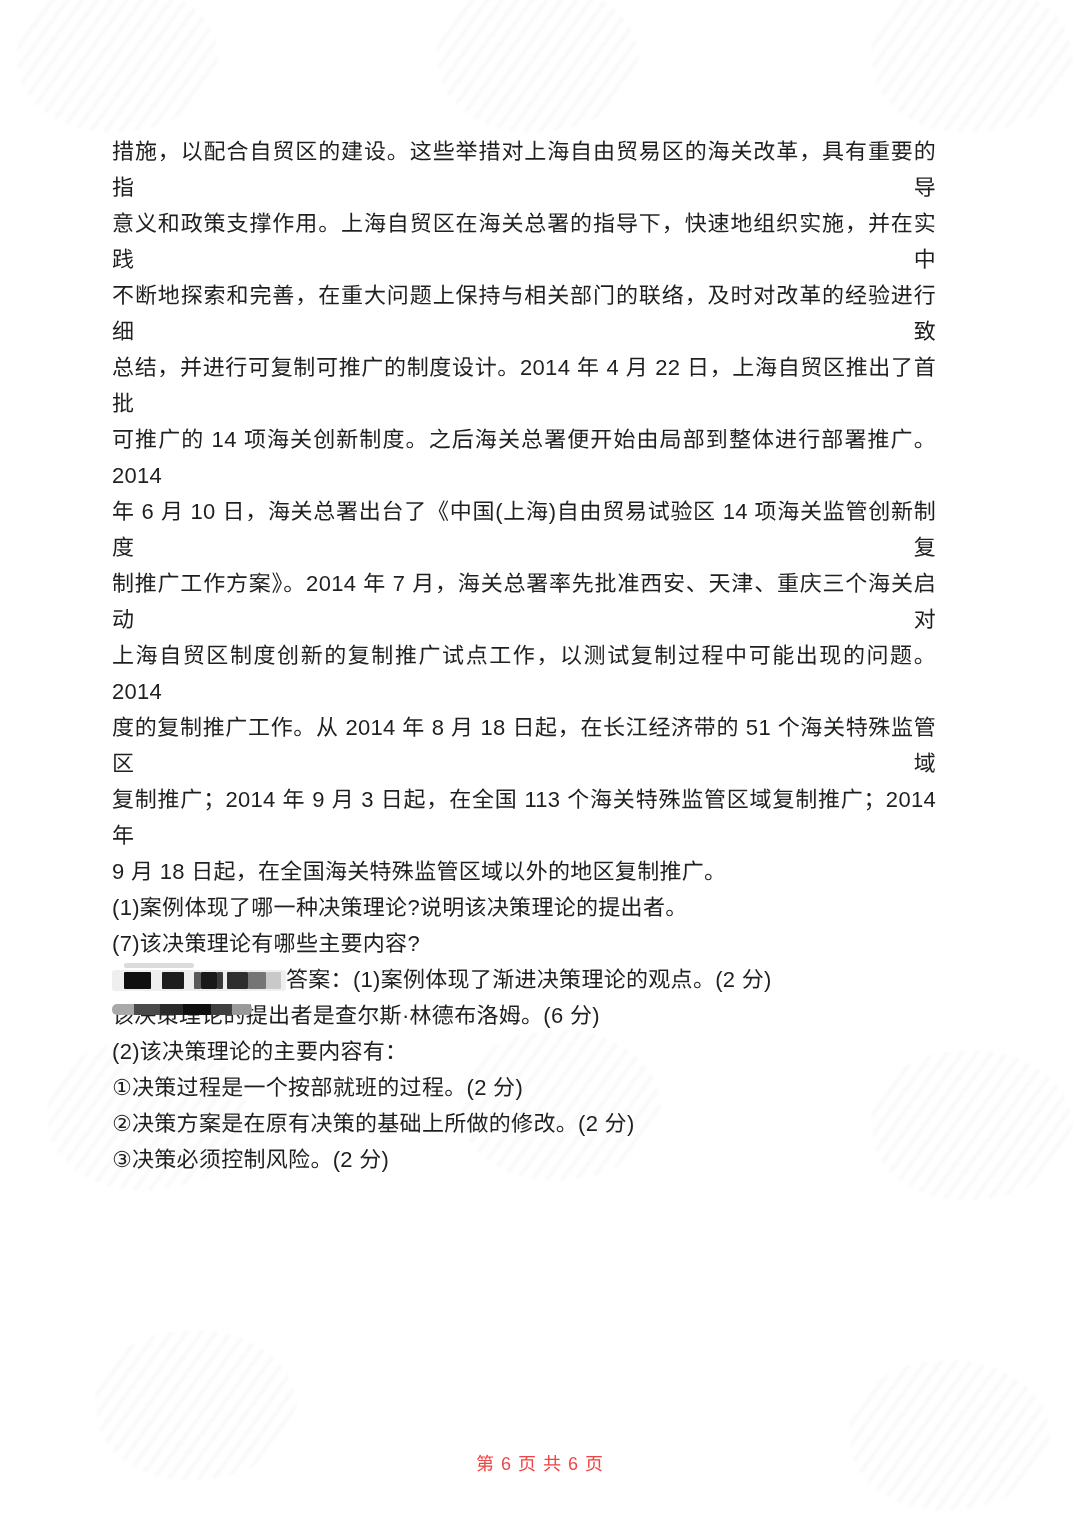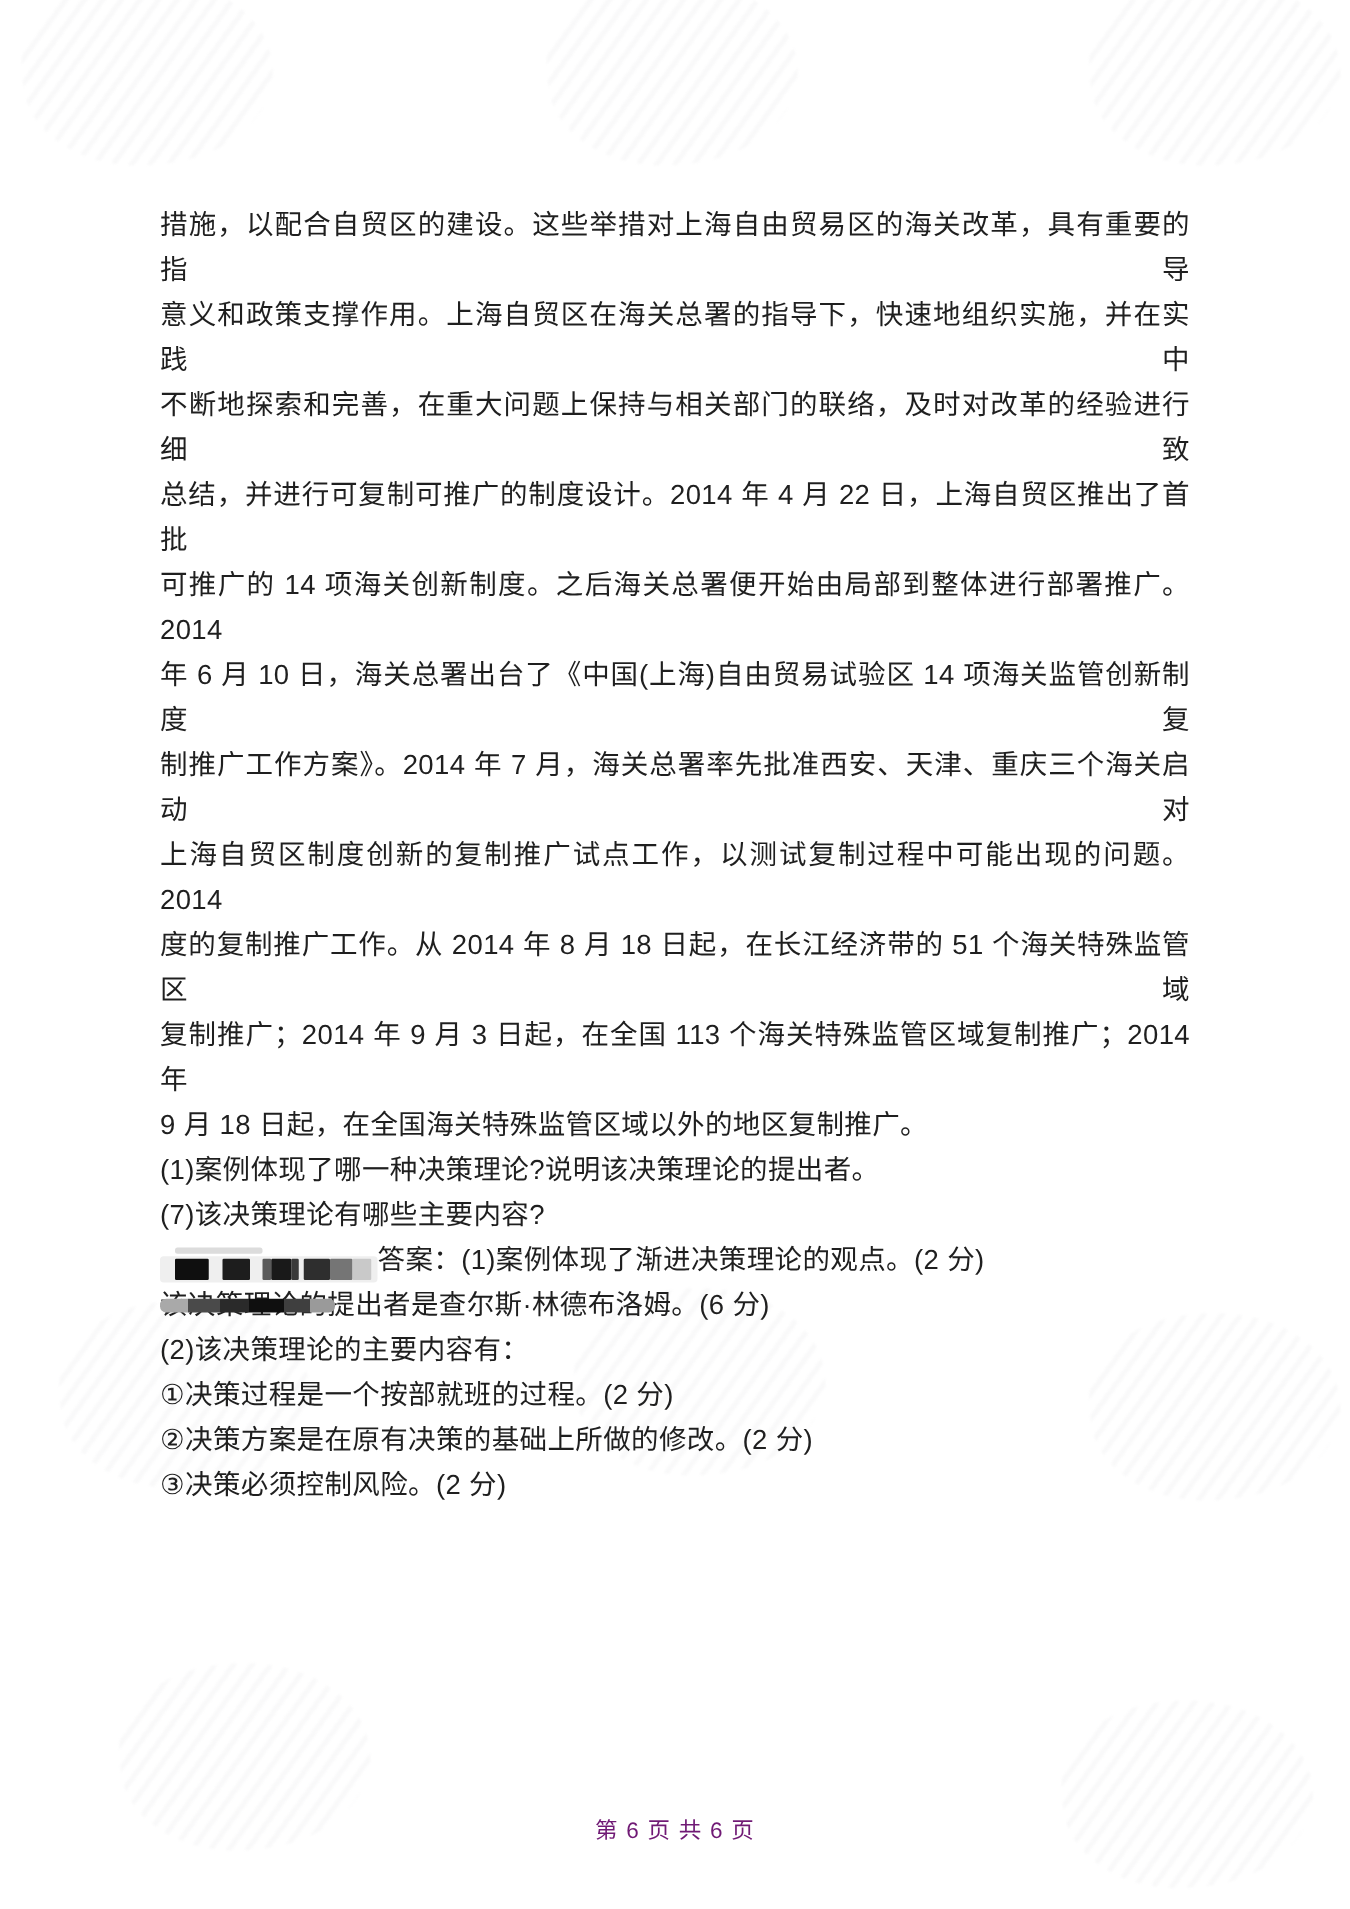--- a/index.html
+++ b/index.html
@@ -35,9 +35,8 @@
 
   .content{
     position:absolute;
-    left:128px;top:134px;
+    left:112px;top:134px;
     width:824px;
-    margin-top:28px;
   }
   .line{
     font-size:22px;

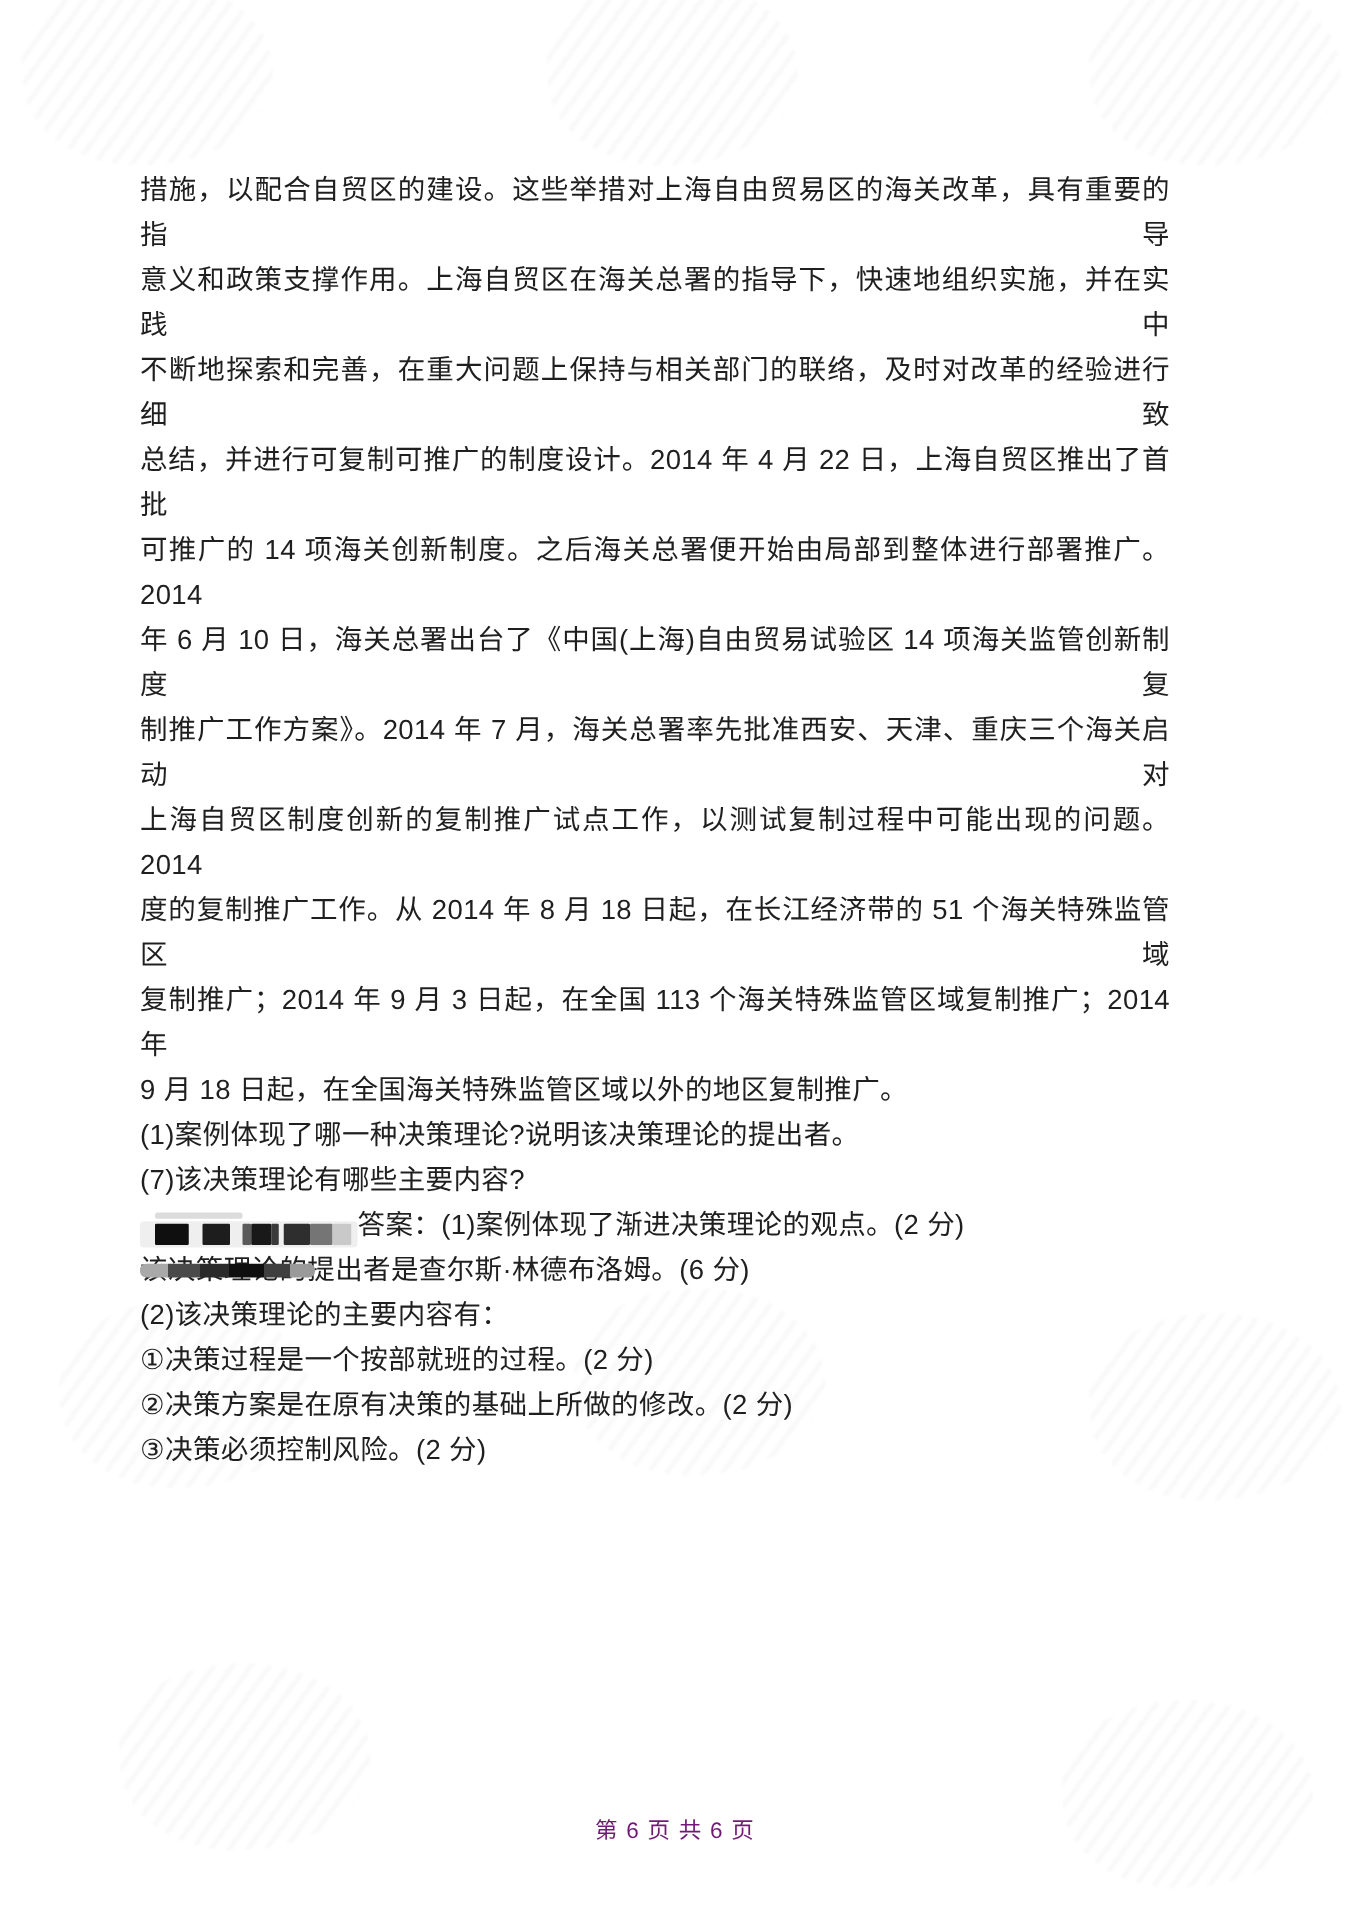--- a/index.html
+++ b/index.html
@@ -55,7 +55,7 @@
     position:relative;
     z-index:2;
     display:flex;
-    align-items:flex-end;
+    align-items:center;
   }
   .redact-a{
     position:relative;

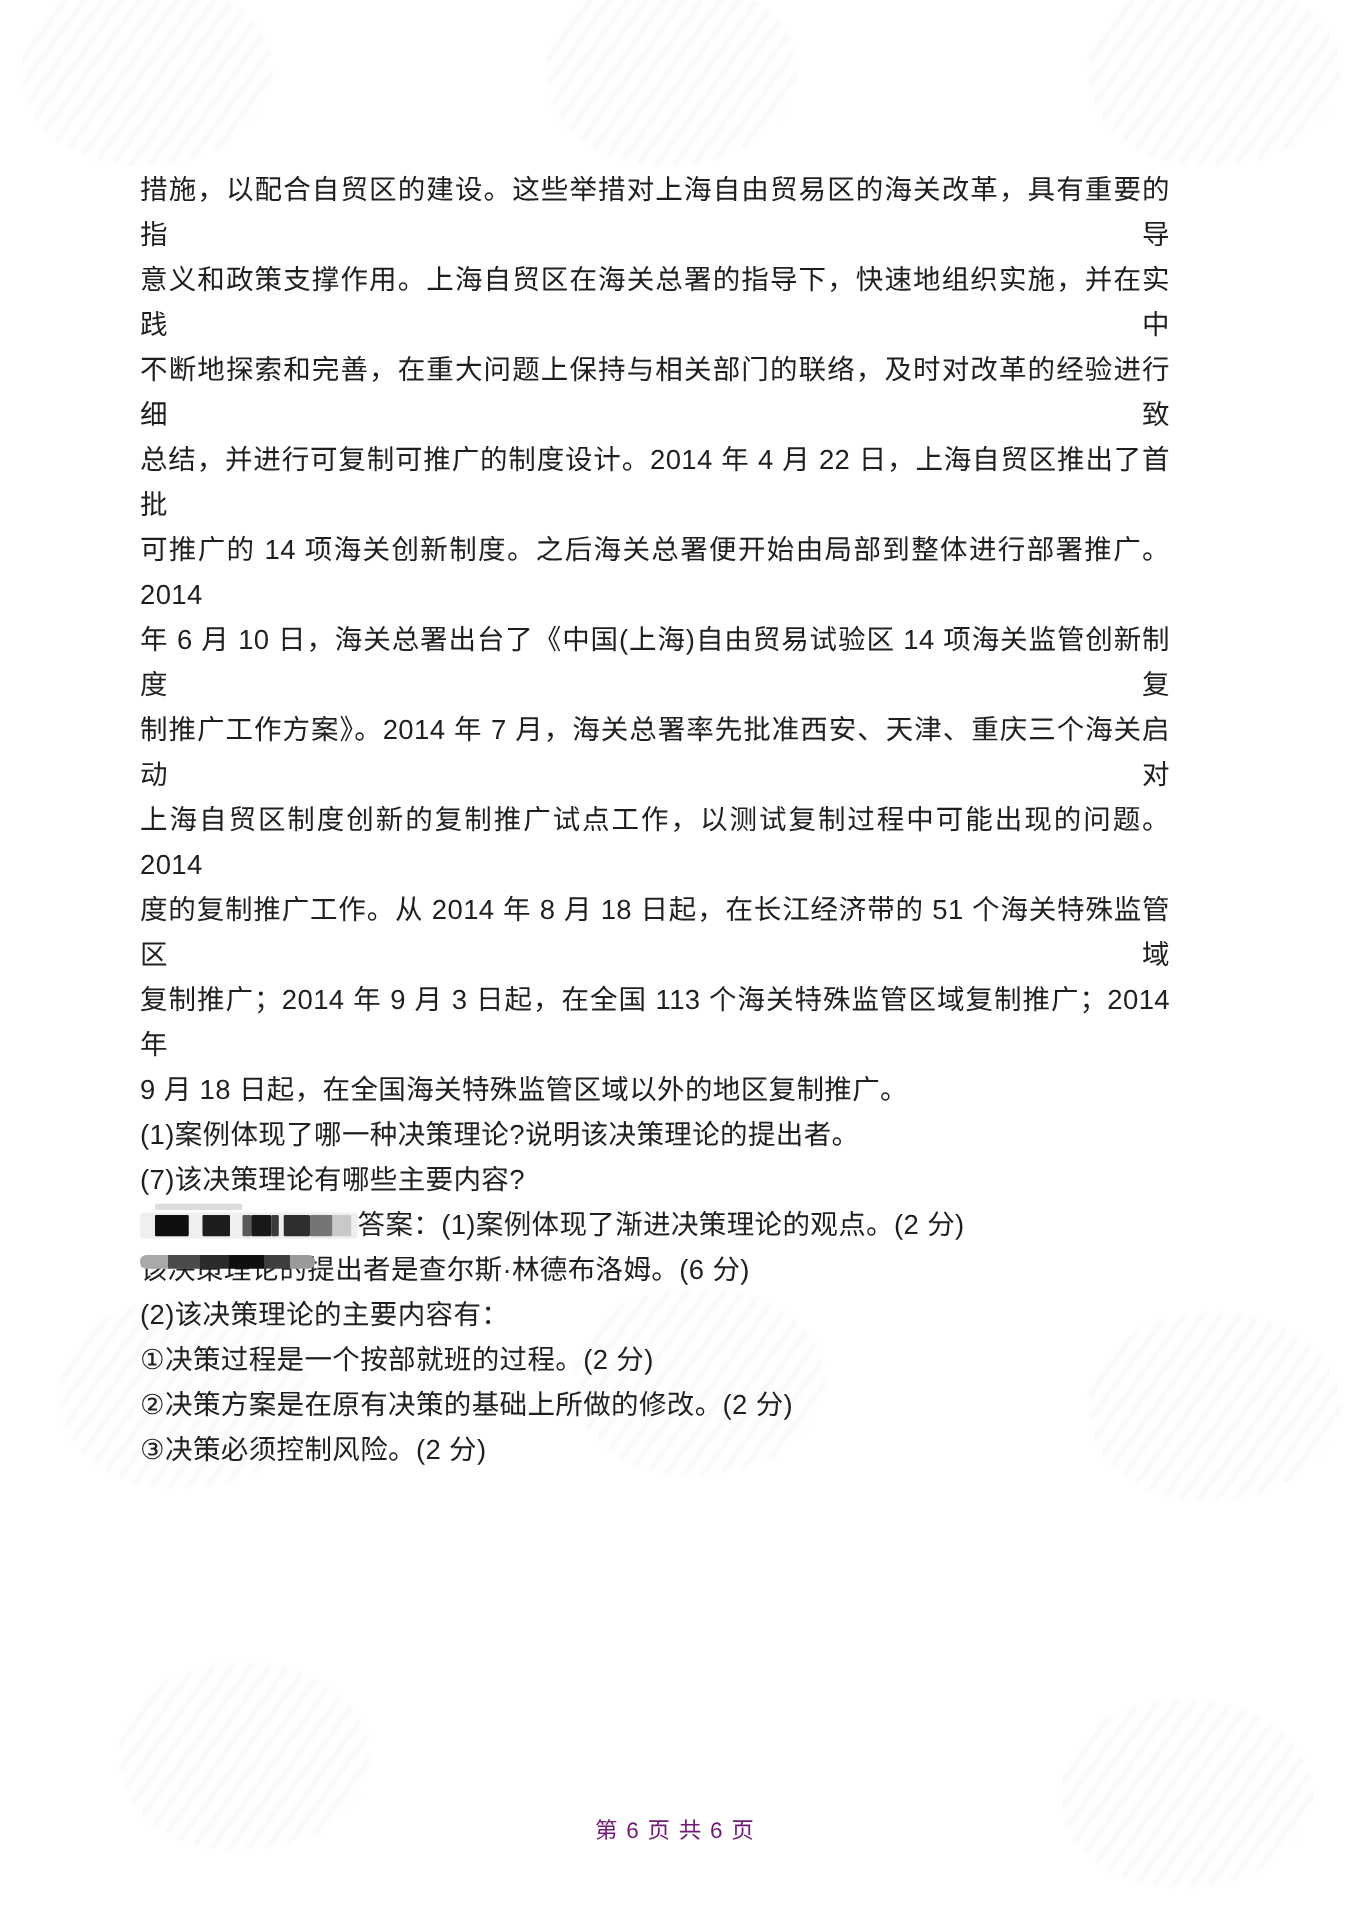--- a/index.html
+++ b/index.html
@@ -92,7 +92,7 @@
     text-align:center;
     font-size:18px;
     letter-spacing:1px;
-    color:#701a75;
+    color:#ef4444;
   }
 </style>
 </head>

